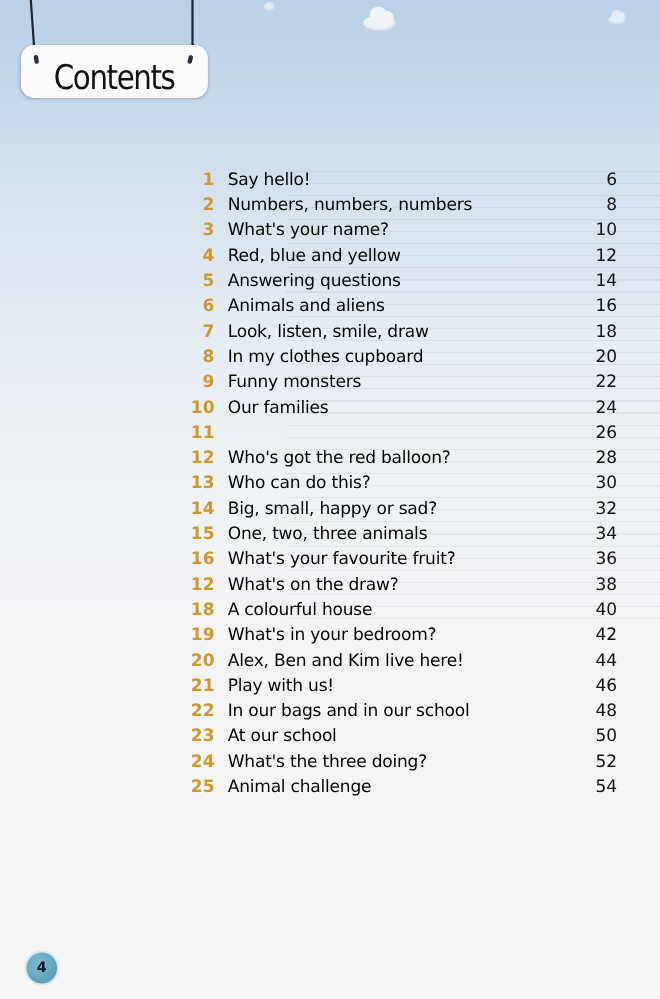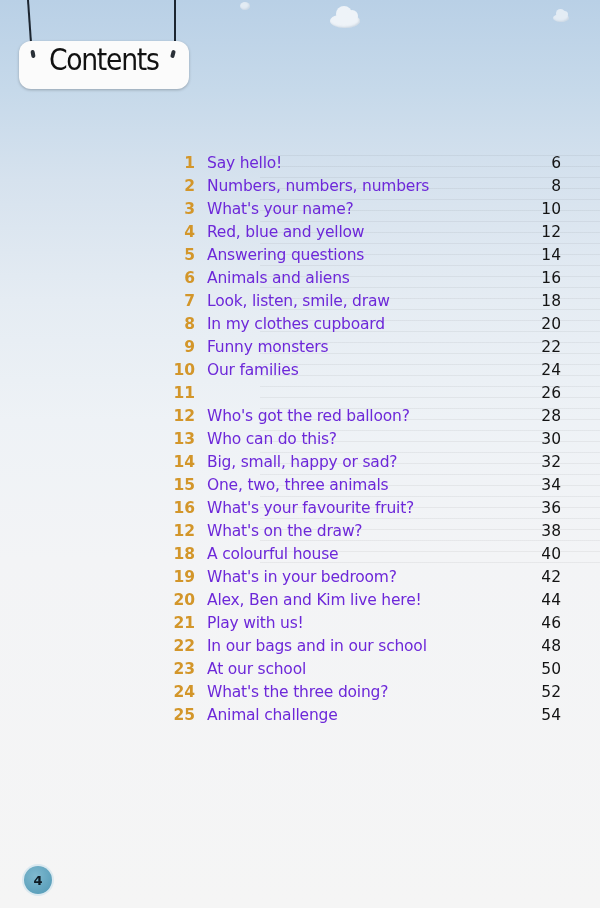--- a/index.html
+++ b/index.html
@@ -39,7 +39,7 @@
       border-radius: 12px;
       box-shadow: 0 1px 3px rgba(0,0,0,0.25);
       display: flex;
-      align-items: flex-start;
+      align-items: flex-end;
       justify-content: center;
     }
     .title-sign .hook {

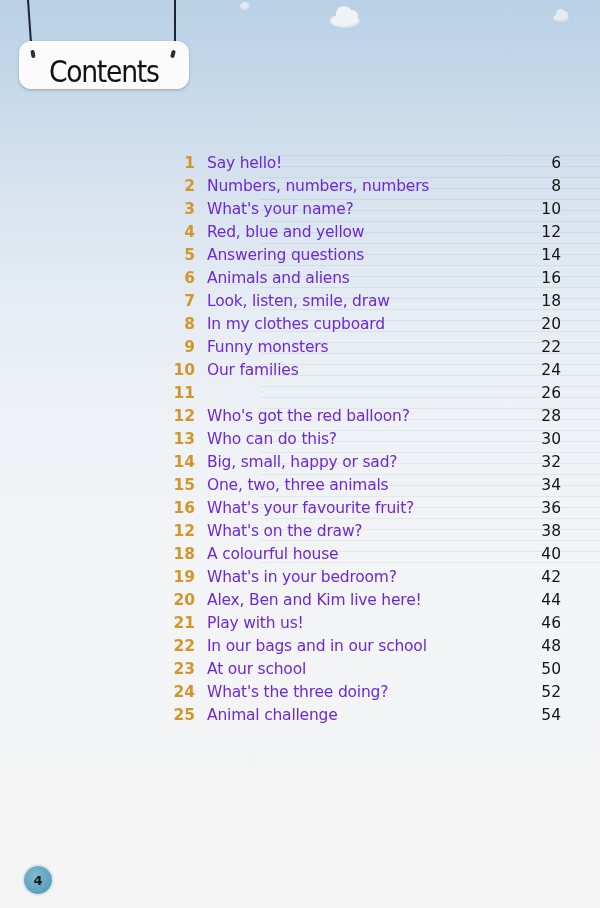--- a/index.html
+++ b/index.html
@@ -109,7 +109,7 @@
     }
     .toc-title {
       margin-left: 12px;
-      color: #6d28d9;
+      color: #000000;
       flex: 1 1 auto;
       white-space: nowrap;
       letter-spacing: -0.2px;

